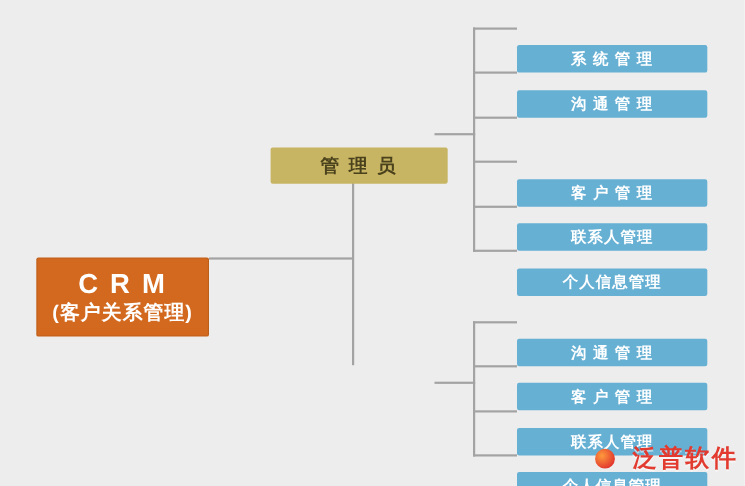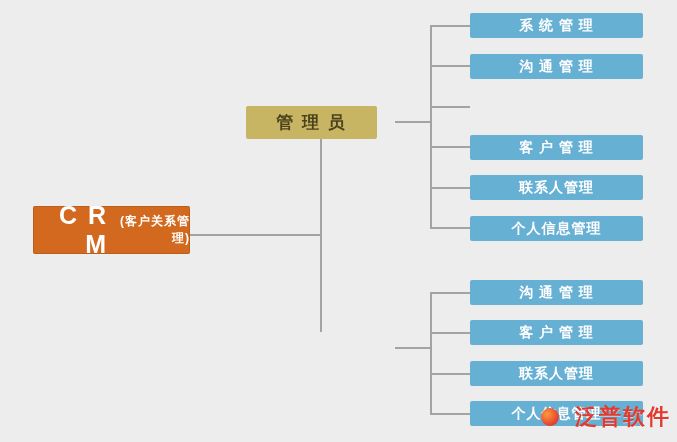--- a/index.html
+++ b/index.html
@@ -22,6 +22,7 @@
     align-items: center;
     justify-content: center;
     border-radius: 2px;
+    margin-top: 28px;
   }
 
   .root {

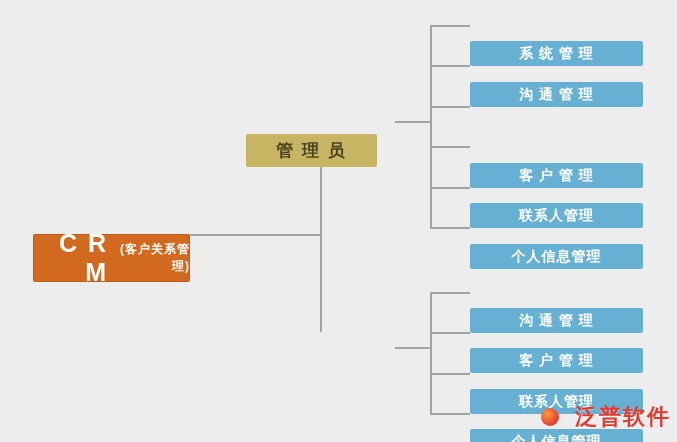--- a/index.html
+++ b/index.html
@@ -37,7 +37,7 @@
   .root-sub   { font-size: 12px; font-weight: bold; letter-spacing: 1px; }
 
   .group {
-    width: 131px; height: 33px;
+    width: 161px; height: 33px;
     background: var(--group-fill, #c8b564);
     color: var(--group-text, #4a421c);
     font-size: 17px; font-weight: bold; letter-spacing: 2px;

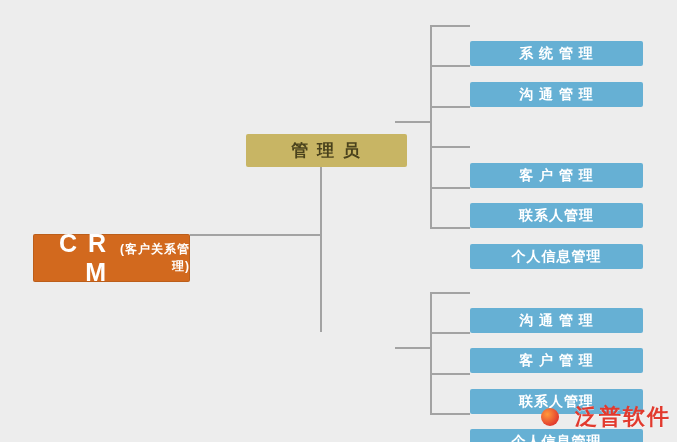--- a/index.html
+++ b/index.html
@@ -26,12 +26,11 @@
   }
 
   .root {
-    left: 33px; top: 206px; width: 157px; height: 48px;
+    left: 33px; top: 206px; width: 157px; height: 72px;
     background: var(--root-fill, #d2691e);
-    flex-direction: row;
+    flex-direction: column;
     color: #ffffff;
     box-shadow: inset 0 0 0 1px rgba(0,0,0,0.10);
-    text-align: right;
   }
   .root-title { font-size: 25px; font-weight: bold; letter-spacing: 2px; line-height: 1.15; }
   .root-sub   { font-size: 12px; font-weight: bold; letter-spacing: 1px; }

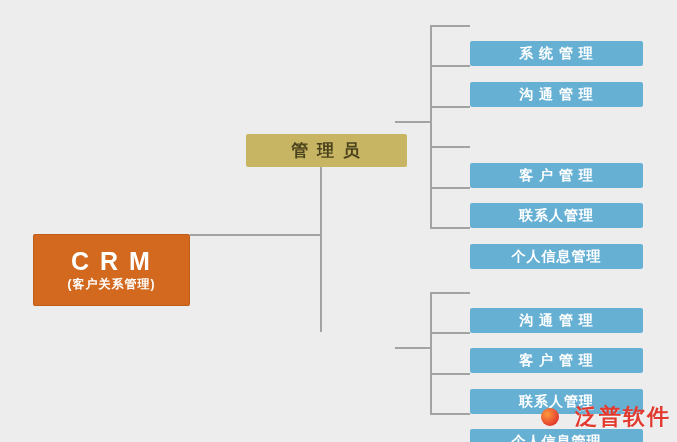--- a/index.html
+++ b/index.html
@@ -33,7 +33,7 @@
     box-shadow: inset 0 0 0 1px rgba(0,0,0,0.10);
   }
   .root-title { font-size: 25px; font-weight: bold; letter-spacing: 2px; line-height: 1.15; }
-  .root-sub   { font-size: 12px; font-weight: bold; letter-spacing: 1px; }
+  .root-sub   { font-size: 18px; font-weight: bold; letter-spacing: 1px; }
 
   .group {
     width: 161px; height: 33px;

